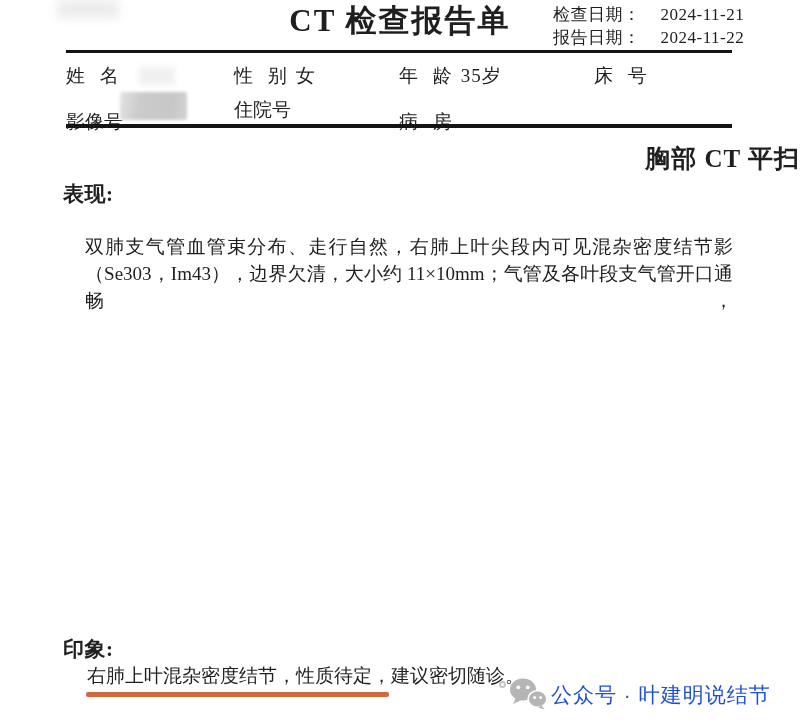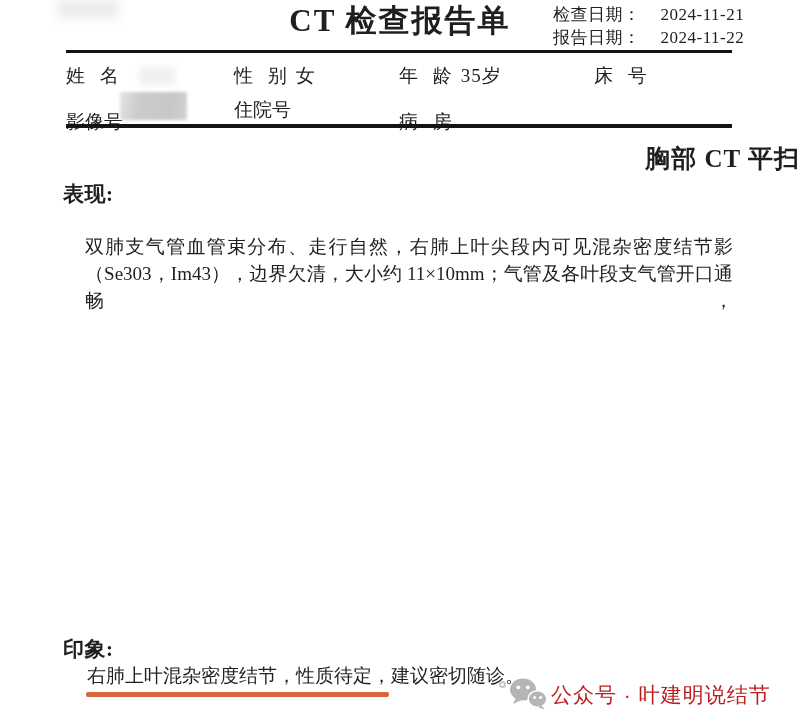--- a/index.html
+++ b/index.html
@@ -44,7 +44,7 @@
     border-radius:50%;box-sizing:border-box;}
   .wm-icon{position:absolute;left:509px;top:677px;}
   .wm-text{position:absolute;left:551px;top:681px;font-size:21px;letter-spacing:1px;
-    color:#b91c1c;font-family:"Liberation Sans","DejaVu Sans",sans-serif;white-space:nowrap;}
+    color:#1d4ed8;font-family:"Liberation Sans","DejaVu Sans",sans-serif;white-space:nowrap;}
 </style>
 </head>
 <body>

